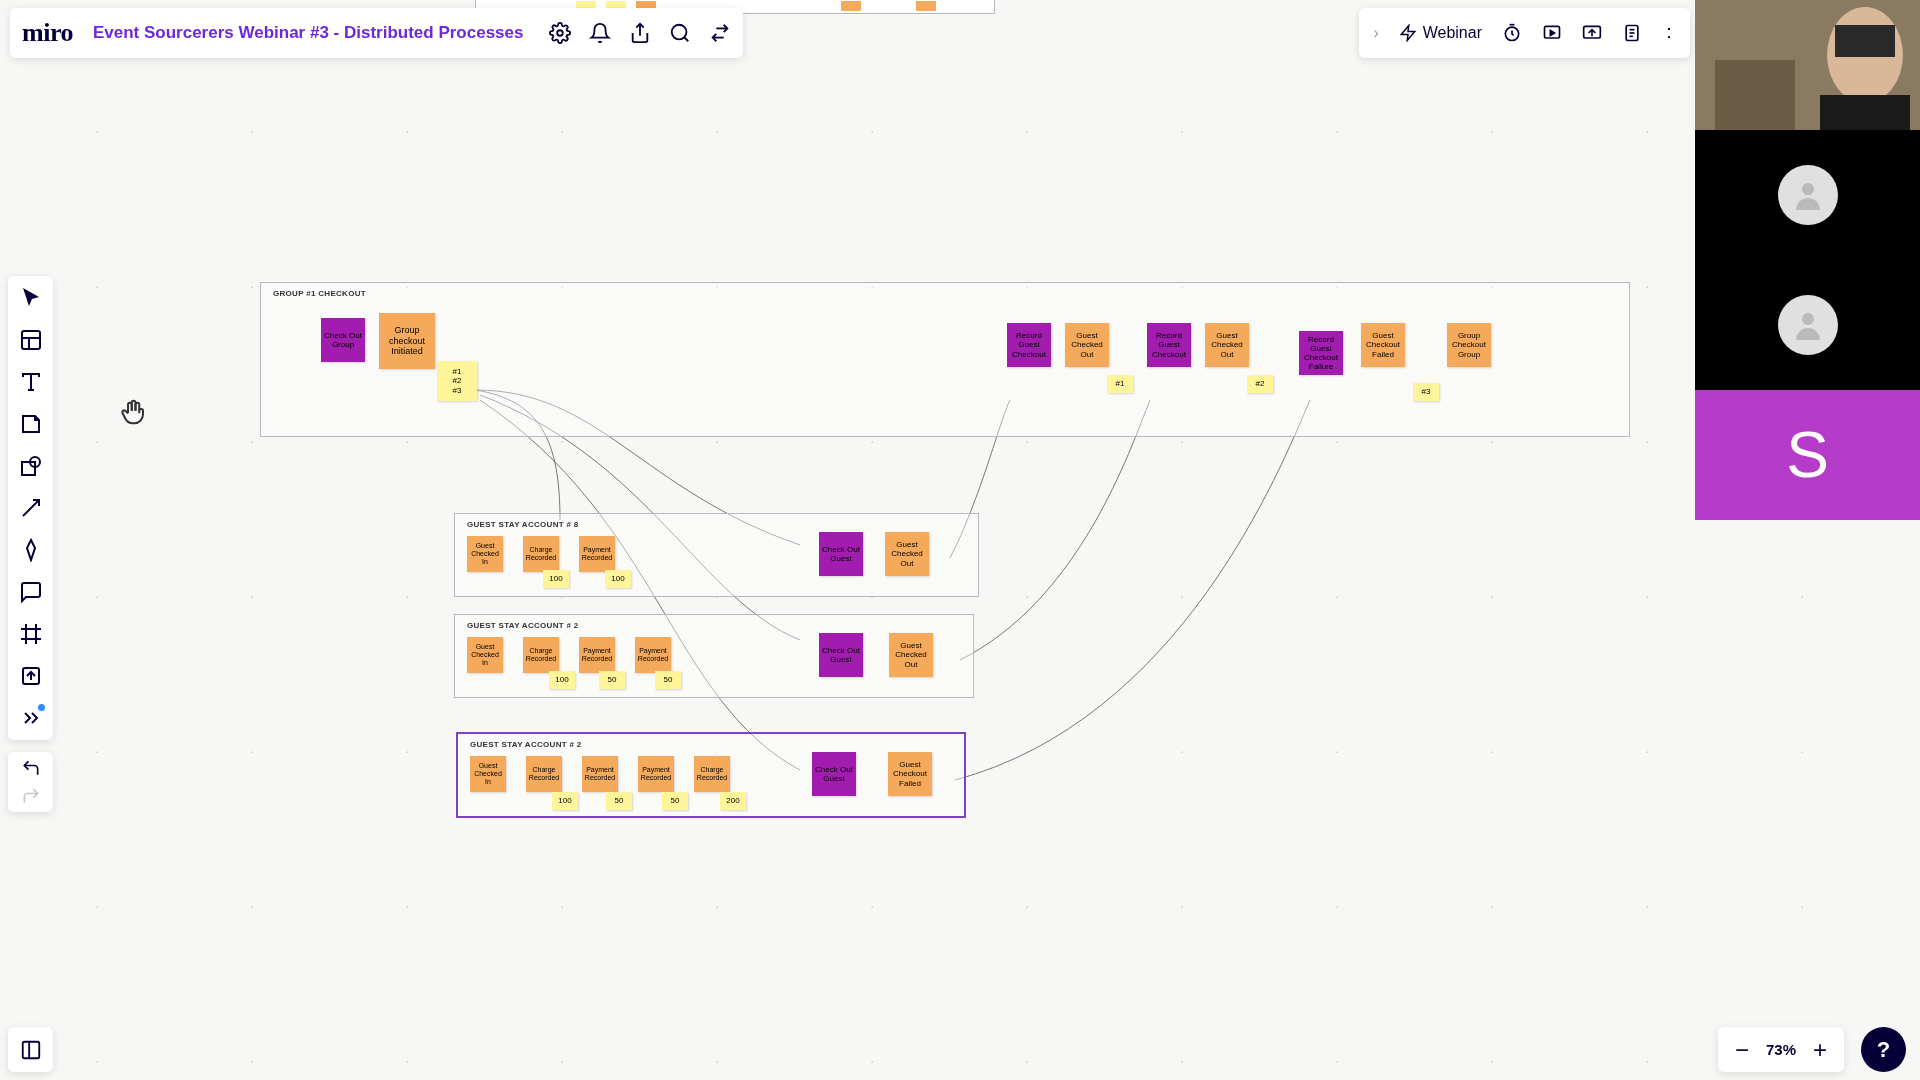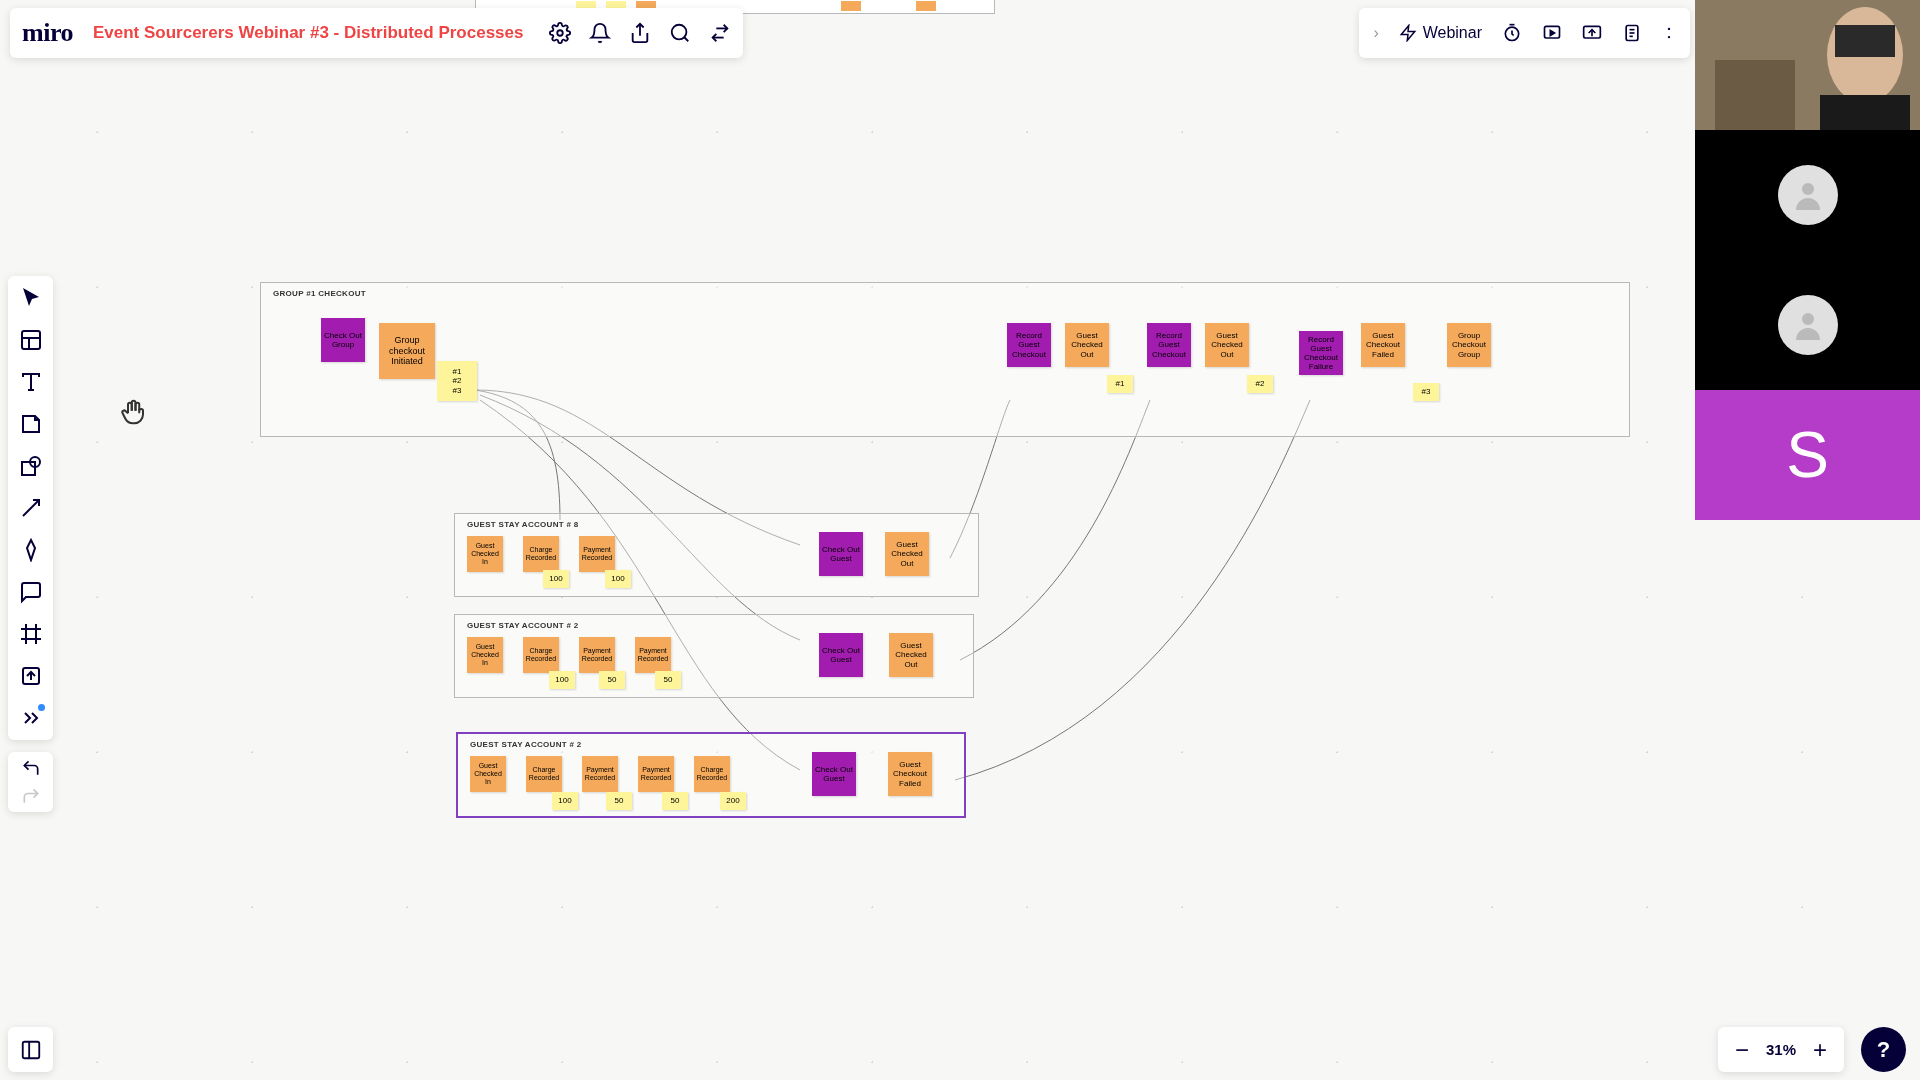--- a/index.html
+++ b/index.html
@@ -20,7 +20,7 @@
   display: flex; align-items: center; padding: 0 12px; gap: 20px; z-index: 50;
 }
 .logo { font-family: Georgia, serif; font-weight: 700; font-size: 26px; color: #050038; letter-spacing: -0.5px; }
-.board-title { font-size: 17px; font-weight: 700; color: #ef4444; }
+.board-title { font-size: 17px; font-weight: 700; color: #6d28d9; }
 .header .icons { display: flex; gap: 18px; align-items: center; margin-left: 6px; }
 .header .icons .ic { width: 22px; height: 22px; cursor: pointer; color:#050038; }
 

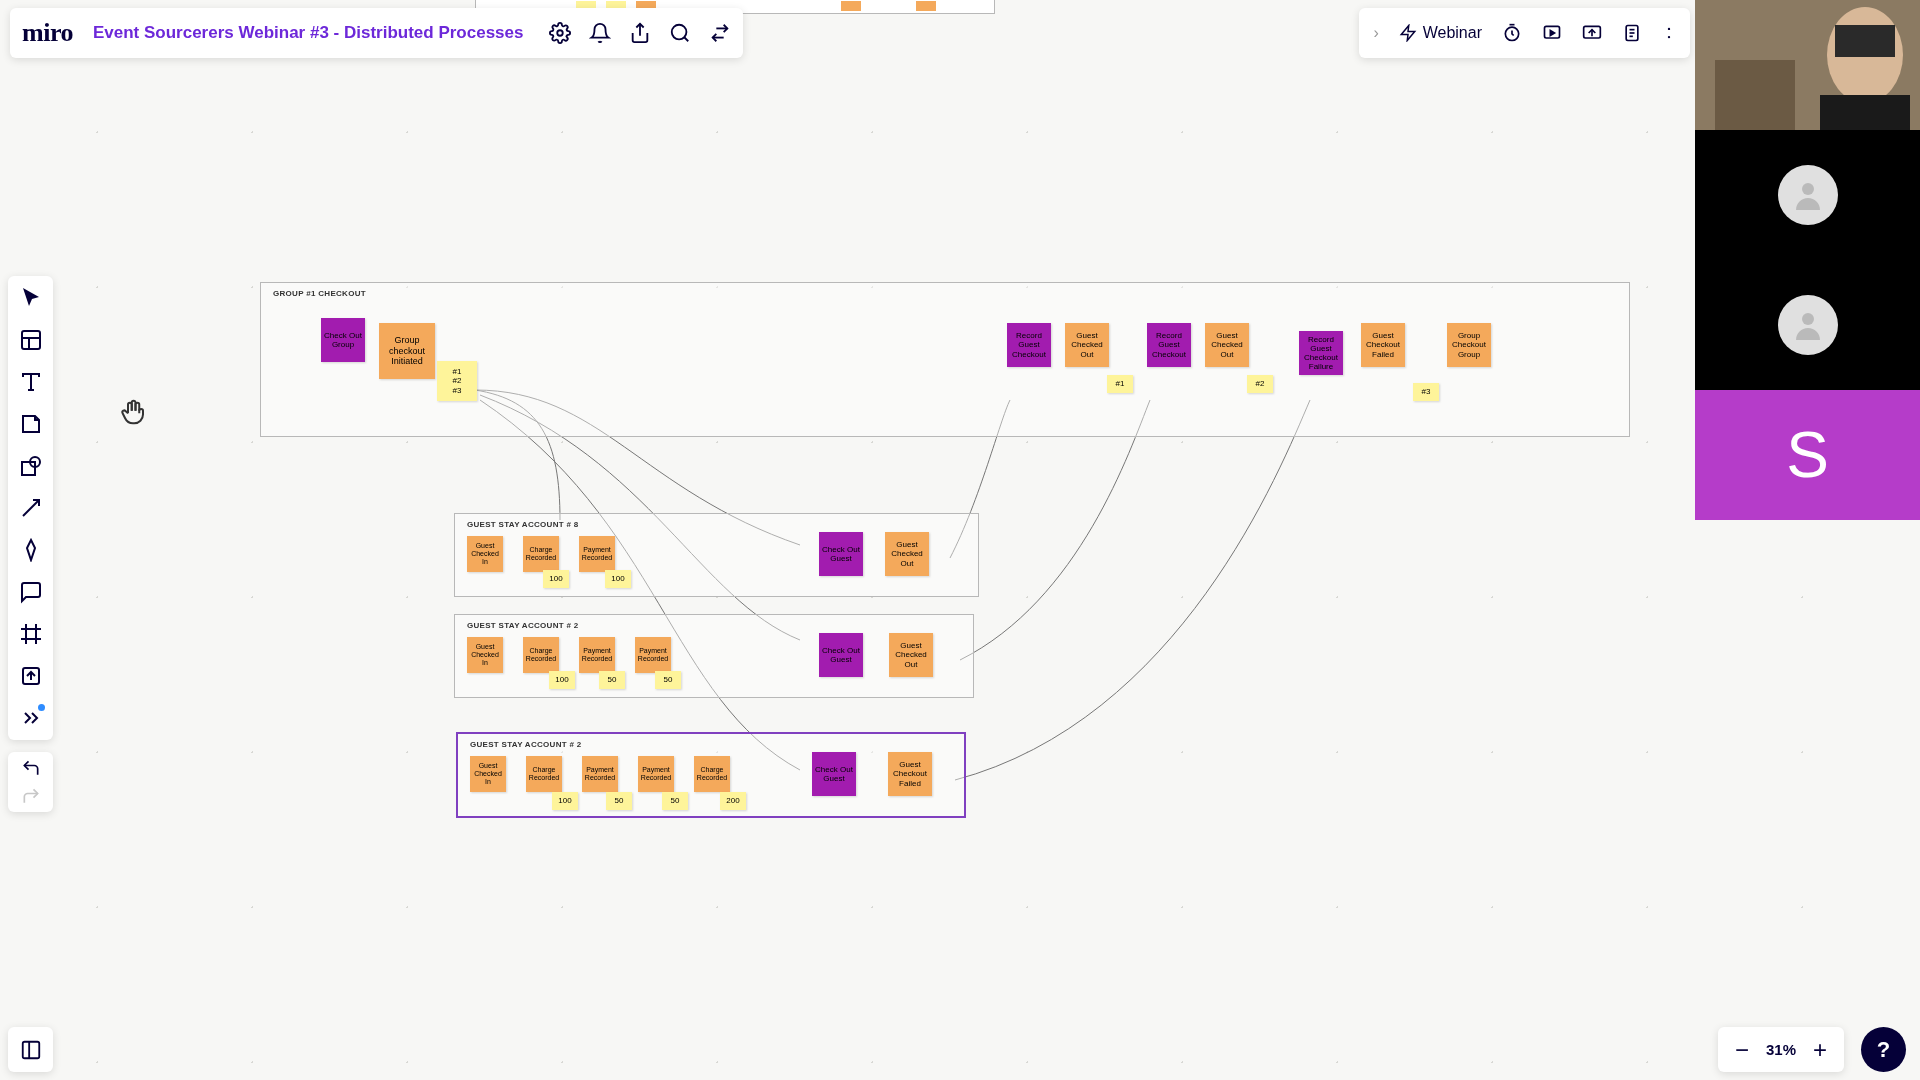--- a/index.html
+++ b/index.html
@@ -315,7 +315,7 @@
   <div class="frame" style="left:260px; top:282px; width:1370px; height:155px;">
     <div class="frame-title">GROUP  #1 CHECKOUT</div>
     <div class="sticky blue small" style="left:60px; top:35px;">Check Out Group</div>
-    <div class="sticky orange" style="left:118px; top:40px; width:56px; height:56px; font-size:9px;">Group checkout Initiated</div>
+    <div class="sticky orange" style="left:118px; top:30px; width:56px; height:56px; font-size:9px;">Group checkout Initiated</div>
     <div class="sticky yellow tag2" style="left:176px; top:78px; white-space:pre;">#1
 #2
 #3</div>

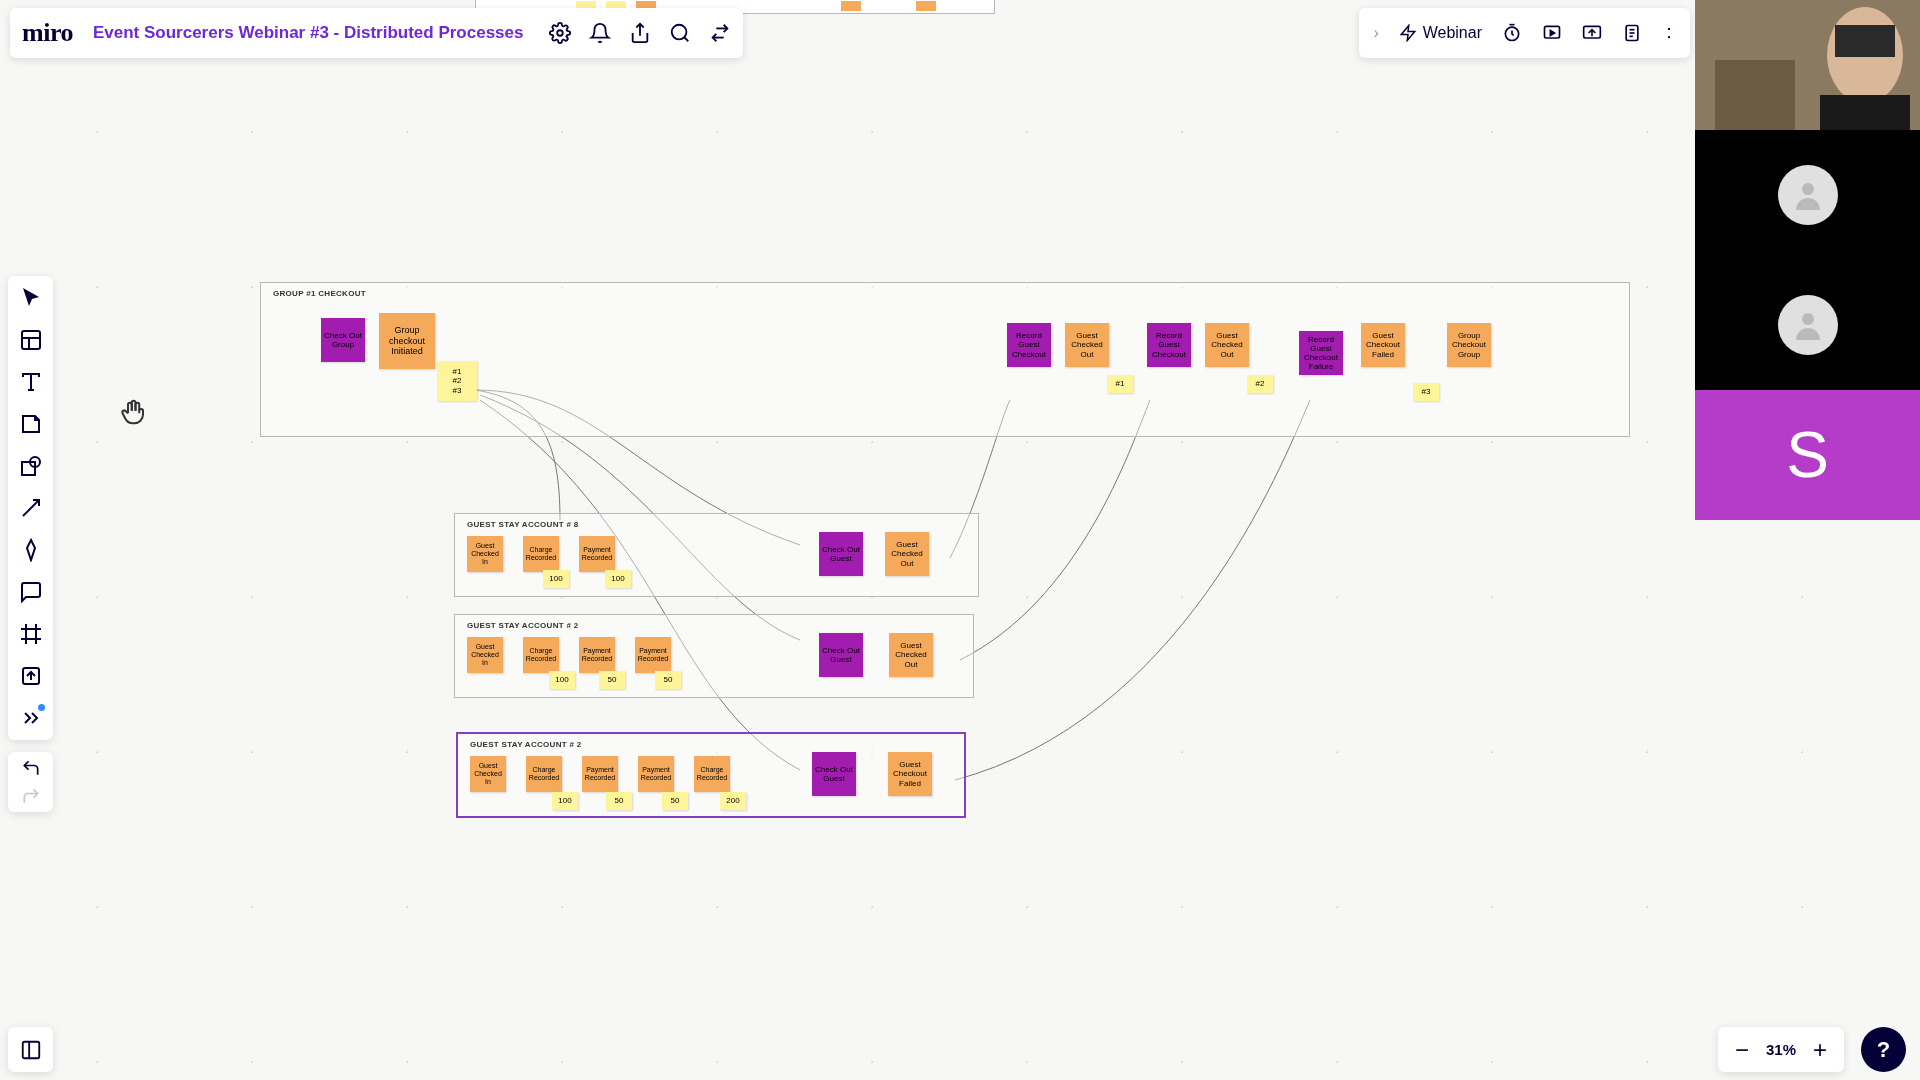--- a/index.html
+++ b/index.html
@@ -293,7 +293,7 @@
 </div>
 <div class="zoom-bar">
   <span class="zbtn">−</span>
-  <span class="zval">31%</span>
+  <span class="zval">73%</span>
   <span class="zbtn">+</span>
 </div>
 <div class="help-button">

